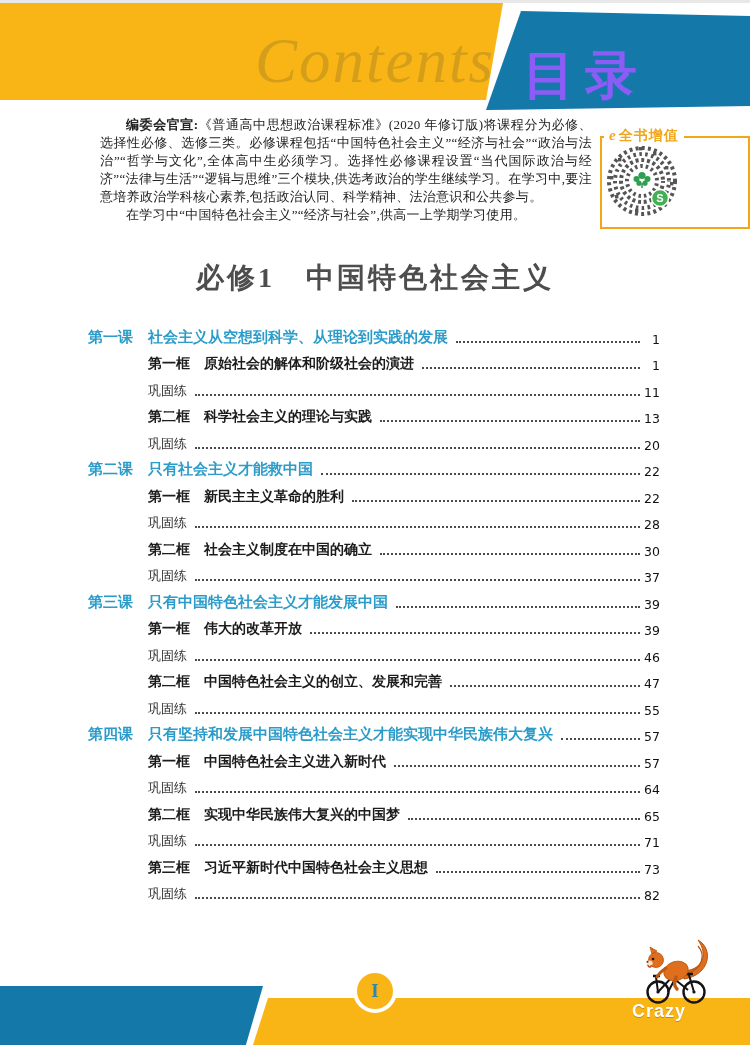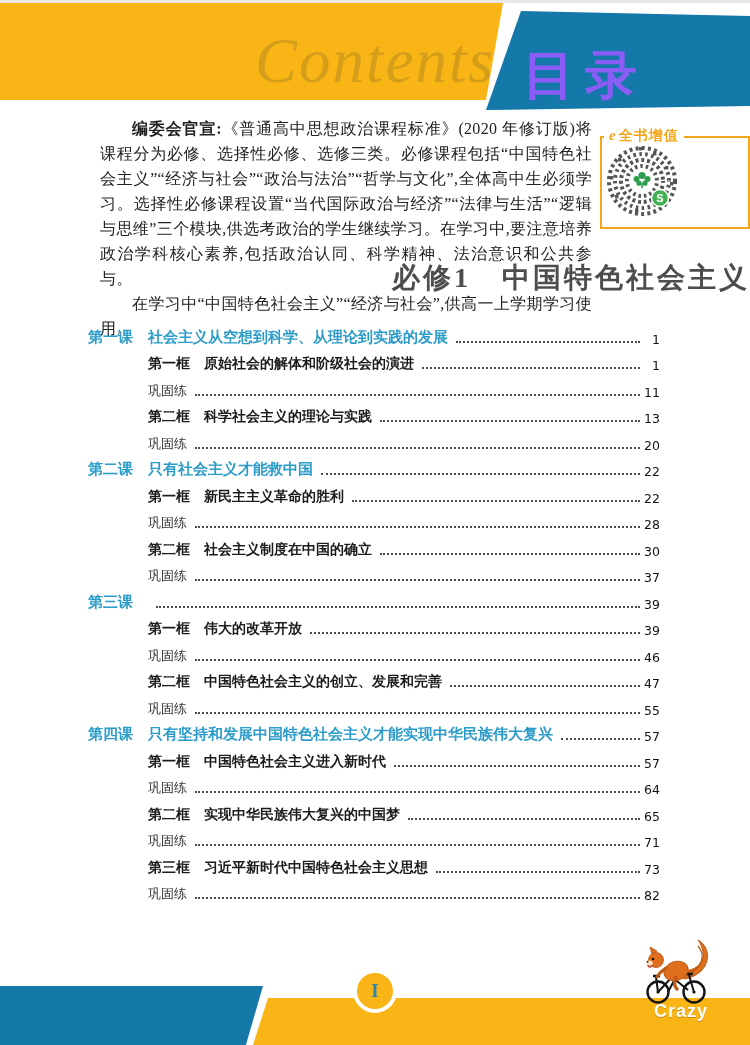--- a/index.html
+++ b/index.html
@@ -19,7 +19,7 @@
 
   .intro{position:absolute;left:100px;top:113px;width:492px;
       font-family:"Liberation Serif","DejaVu Serif",serif;
-      font-size:16px;line-height:25px;color:#222;text-align:justify;letter-spacing:.3px;}
+      font-size:13px;line-height:18px;color:#222;text-align:justify;letter-spacing:.3px;}
   .intro p{margin:0;text-indent:2em;}
   .intro .lead{font-weight:700;}
 

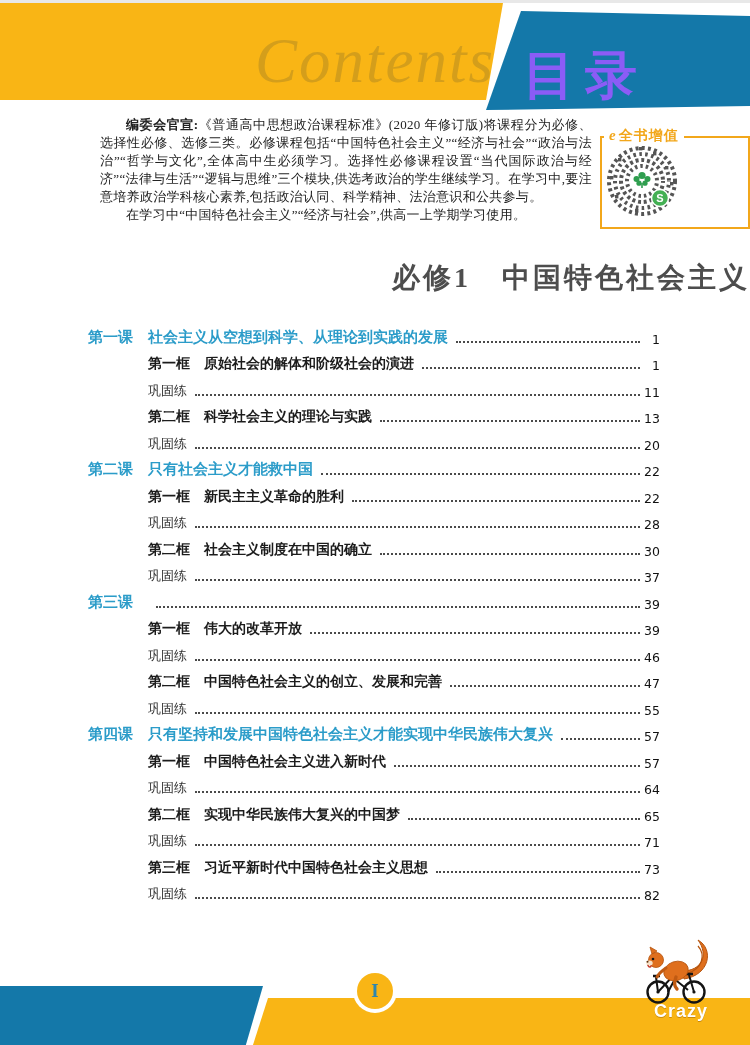--- a/index.html
+++ b/index.html
@@ -30,7 +30,7 @@
   .qr-label .eglyph{font-family:"Liberation Serif",serif;font-style:italic;font-size:15px;margin-right:2px;}
   .qr-svg{position:absolute;left:4px;top:7px;}
 
-  .book-title{position:absolute;left:0;top:256px;width:750px;text-align:right;
+  .book-title{position:absolute;left:0;top:256px;width:750px;text-align:center;
       font-family:"Liberation Serif","DejaVu Serif",serif;font-weight:700;
       font-size:28px;color:#4d4d4d;letter-spacing:3px;}
 

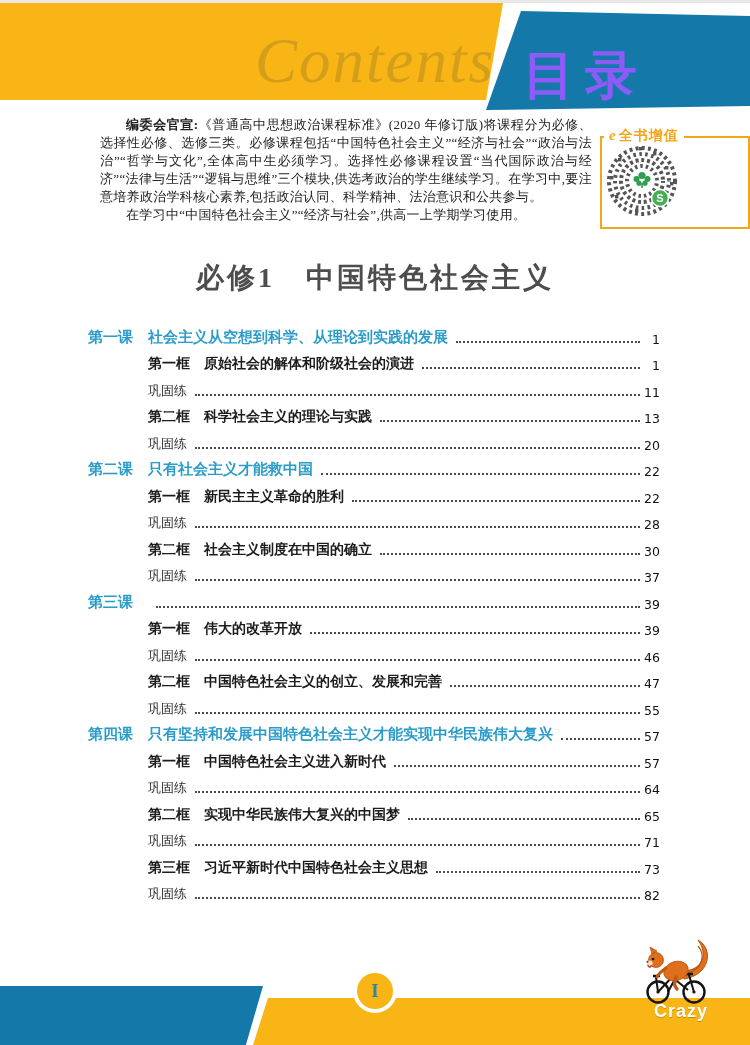--- a/index.html
+++ b/index.html
@@ -172,6 +172,7 @@
 
     <div class="trow course">
       <span class="c-lbl">第三课</span>
+      <span>只有中国特色社会主义才能发展中国</span>
       <span class="leader"></span>
       <span class="pg">39</span>
     </div>

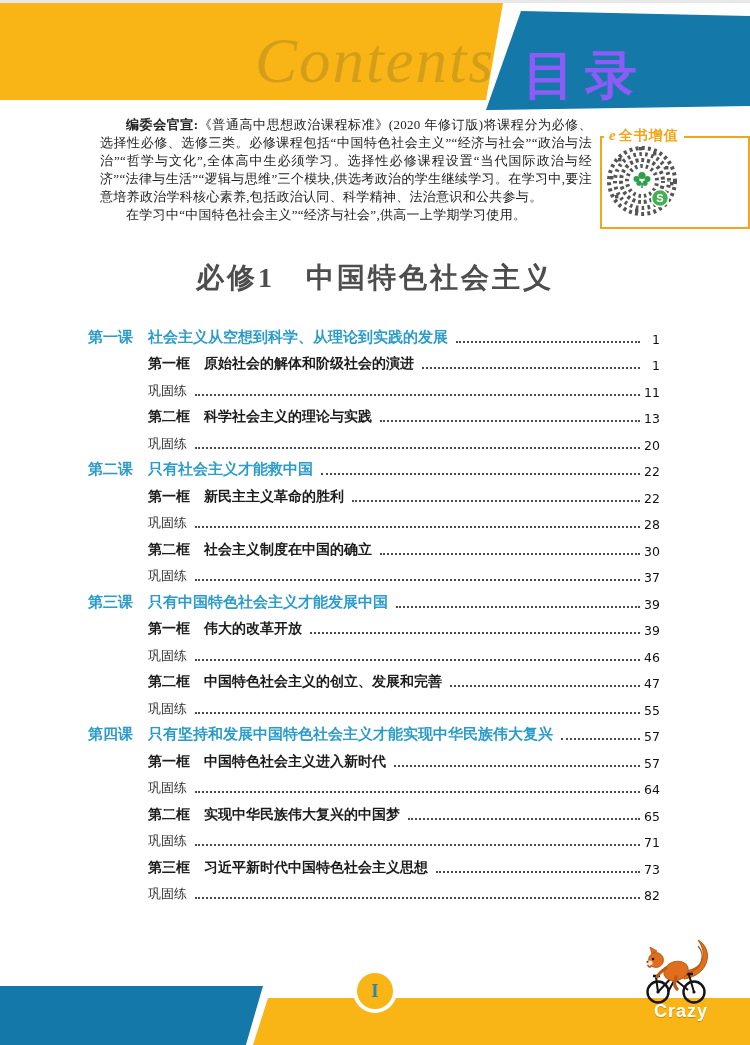--- a/index.html
+++ b/index.html
@@ -53,7 +53,7 @@
       font-family:"Liberation Serif",serif;font-weight:700;font-size:19px;color:#2E86AE;}
 
   .mascot{position:absolute;left:636px;top:930px;}
-  .mascot-brand{position:absolute;left:632px;top:998px;width:98px;text-align:center;
+  .mascot-brand{position:absolute;left:632px;top:998px;width:98px;text-align:left;
       color:#fff;font-weight:800;font-size:18px;letter-spacing:1px;
       text-shadow:0 1px 0 rgba(140,85,0,.45);}
 </style>

